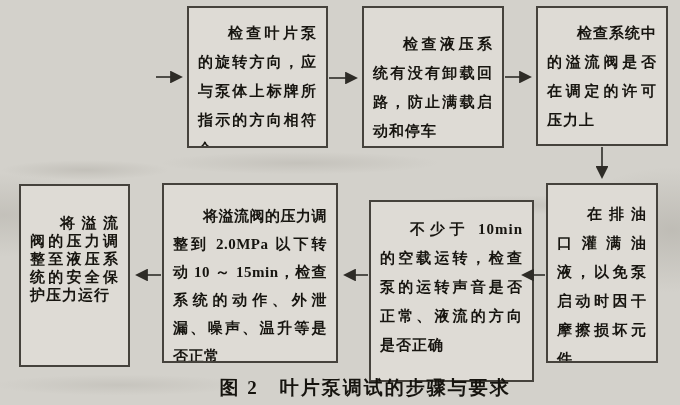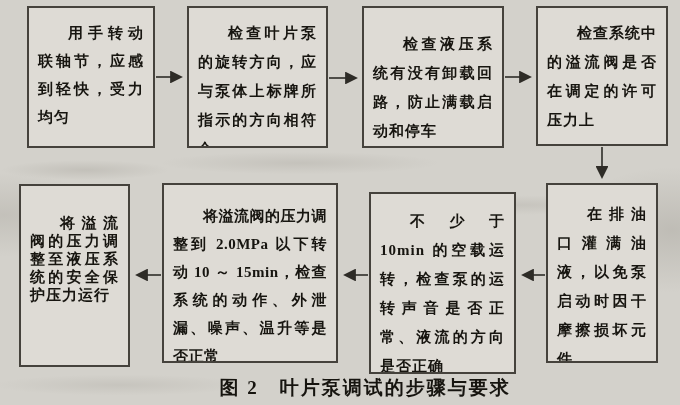--- a/index.html
+++ b/index.html
@@ -90,9 +90,6 @@
 
 <div class="page">
 
-  <div class="box b1">
-    <p>用手转动联轴节，应感到轻快，受力均匀</p>
-  </div>
   <div class="box b2">
     <p>检查叶片泵的旋转方向，应与泵体上标牌所指示的方向相符合</p>
   </div>

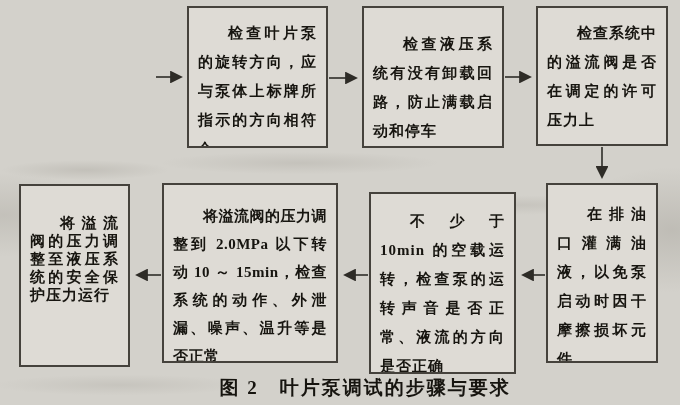--- a/index.html
+++ b/index.html
@@ -53,7 +53,7 @@
   .b4 { left: 536px; top: 6px;   width: 132px; height: 140px; }
   
   .b5 { left: 546px; top: 183px; width: 112px; height: 180px; }
-  .b6 { left: 369px; top: 192px; width: 147px; height: 182px; }
+  .b6 { left: 369px; top: 200px; width: 165px; height: 182px; }
   .b7 { left: 162px; top: 183px; width: 176px; height: 180px; }
   .b8 { left: 19px;  top: 184px; width: 111px; height: 183px; }
 

